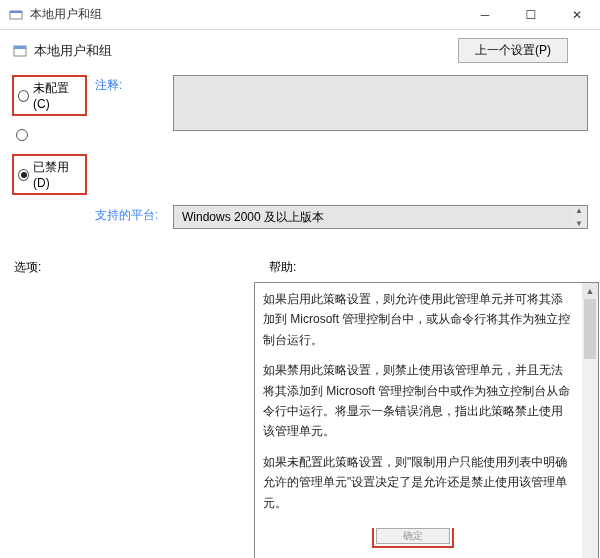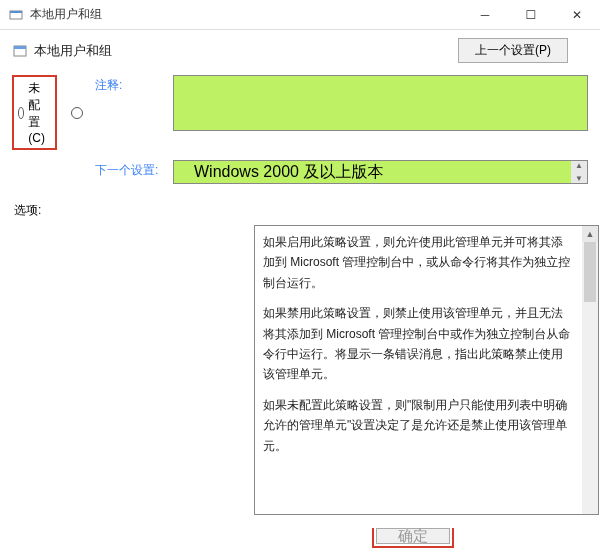--- a/index.html
+++ b/index.html
@@ -59,7 +59,7 @@
   column-gap: 8px;
   row-gap: 10px;
 }
-.radio-col { display: flex; gap: 10px; padding-top: 0; }
+.radio-col { display: flex; flex-direction: column; gap: 10px; padding-top: 0; }
 .radio-item { display: flex; align-items: center; gap: 4px; padding: 3px 4px; }
 .radio-item.boxed { border: 2px solid #d23a2a; }
 .radio-circle {

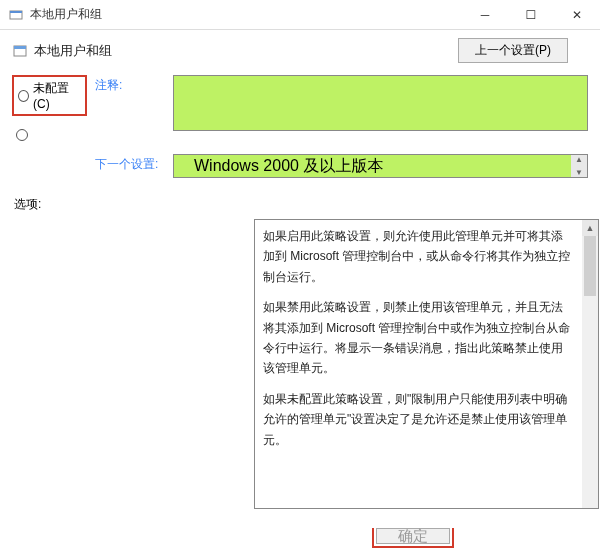--- a/index.html
+++ b/index.html
@@ -180,6 +180,10 @@
       <label class="radio-item">
         <span class="radio-circle"></span>
       </label>
+      <label class="radio-item boxed">
+        <span class="radio-circle checked"></span>
+        <span>已禁用(D)</span>
+      </label>
     </div>
     <div class="label-cell">注释:</div>
     <textarea class="textarea" style=""></textarea>

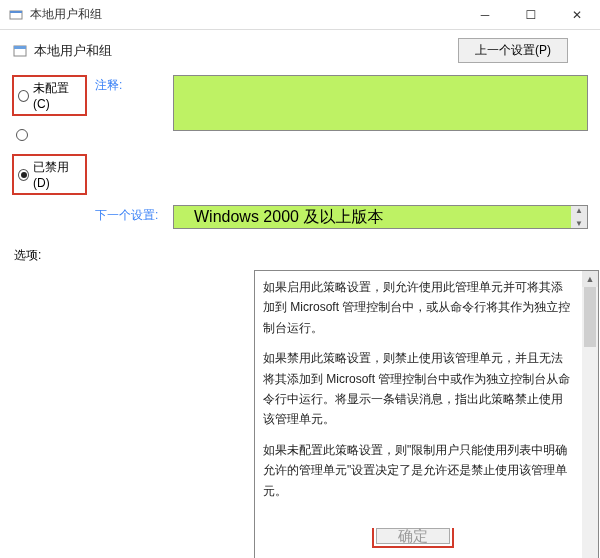--- a/index.html
+++ b/index.html
@@ -189,7 +189,7 @@
     <textarea class="textarea" style=""></textarea>
 
     <div></div>
-    <div class="label-cell">下一个设置:</div>
+    <div class="label-cell">支持的平台:</div>
     <div class="textline-wrap">
       <input class="textline" readonly="" value="Windows 2000 及以上版本" style="">
       <div class="textline-scroll">

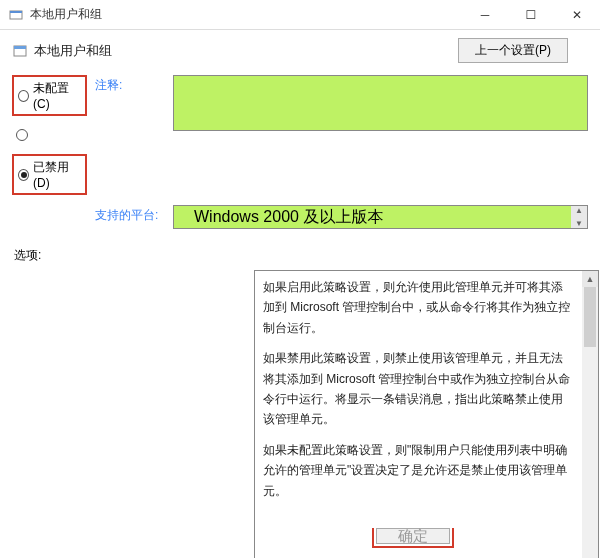--- a/index.html
+++ b/index.html
@@ -72,11 +72,11 @@
 .label-cell { text-align: left; padding-top: 2px; color: #3b82f6; }
 .textarea, .textline, .helpbox {
   border: 1px solid #888;
-  background: #bef264;
+  background: #e5e5e5;
   width: 100%;
   font-family: inherit;
-  font-size: 16px;
-  padding: 2px 20px;
+  font-size: 12px;
+  padding: 2px 8px;
   resize: none;
 }
 .textarea { height: 56px; }

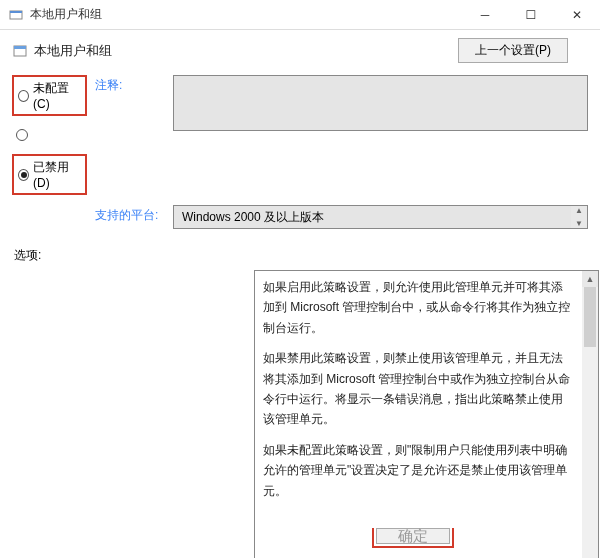--- a/index.html
+++ b/index.html
@@ -87,7 +87,7 @@
   background: #e8e8e8; display: flex; flex-direction: column; justify-content: space-between;
   align-items: center; font-size: 8px; color: #666;
 }
-.row2 { display: flex; margin-top: 18px; gap: 15px; }
+.row2 { display: flex; margin-top: 30px; gap: 15px; }
 .row2 .opt-label { width: 242px; padding-left: 2px;}
 .row2 .help-label { flex: 1;}
 .helpbox-wrap {

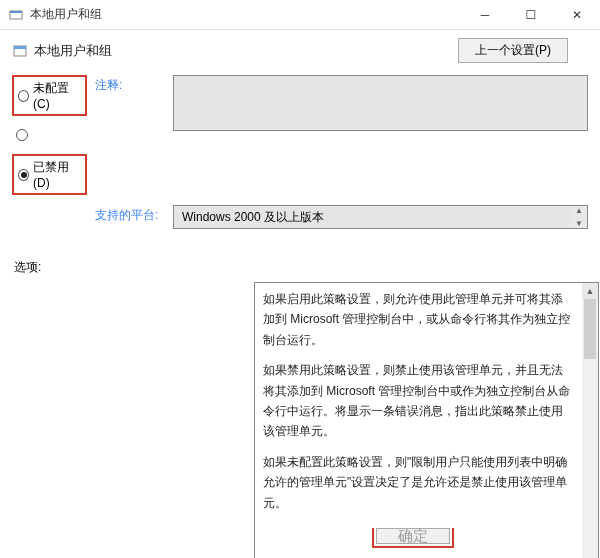--- a/index.html
+++ b/index.html
@@ -201,6 +201,7 @@
 
   <div class="row2">
     <div class="opt-label">选项:</div>
+    <div class="help-label">帮助:</div>
   </div>
 
   <div class="helpbox-wrap">

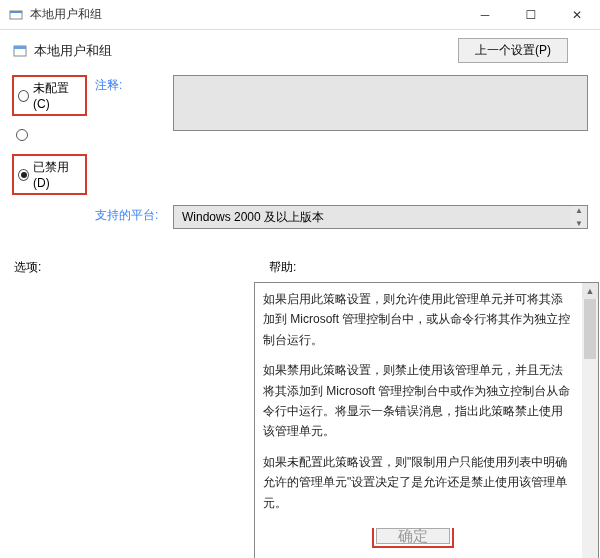--- a/index.html
+++ b/index.html
@@ -127,7 +127,7 @@
   width: 74px; height: 16px;
   border: 1px solid #aaa;
   background: #f0f0f0;
-  font-size: 15px;
+  font-size: 10px;
   display: flex; align-items: center; justify-content: center;
   color: #999;
   pointer-events: auto;

